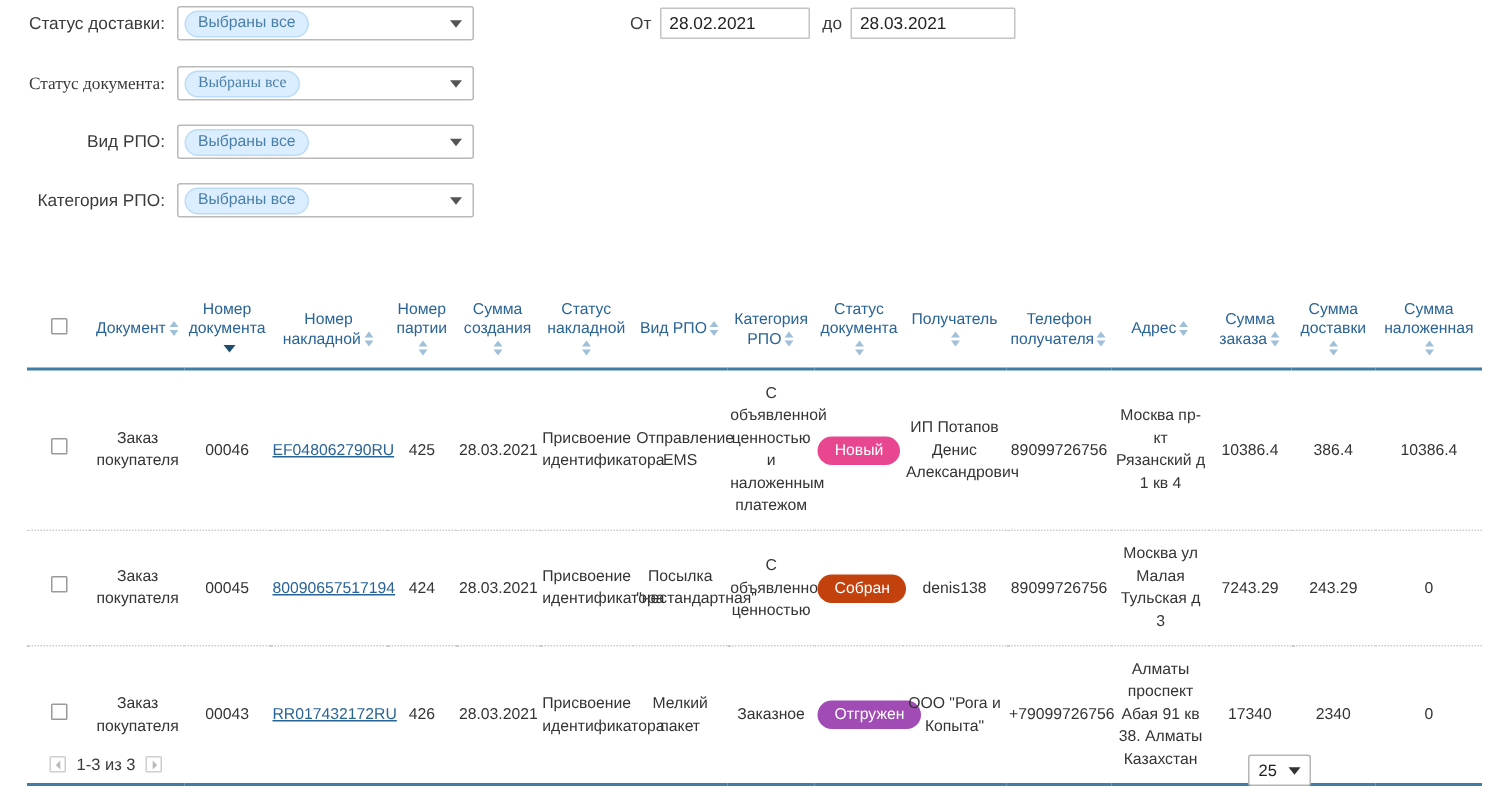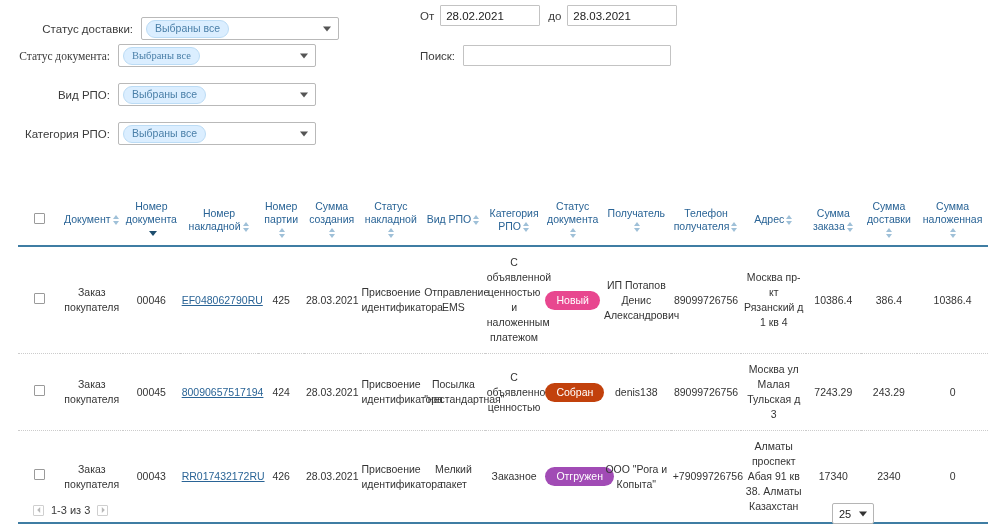--- a/index.html
+++ b/index.html
@@ -115,7 +115,7 @@
 
   <div class="filters">
 
-    <div class="filter-row" style="left:0; top:17px;padding-left:23px;">
+    <div class="filter-row" style="left:0; top:4px;">
       <div class="filter-label">Статус доставки:</div>
       <div class="msel">
         <span class="chip">Выбраны все</span>

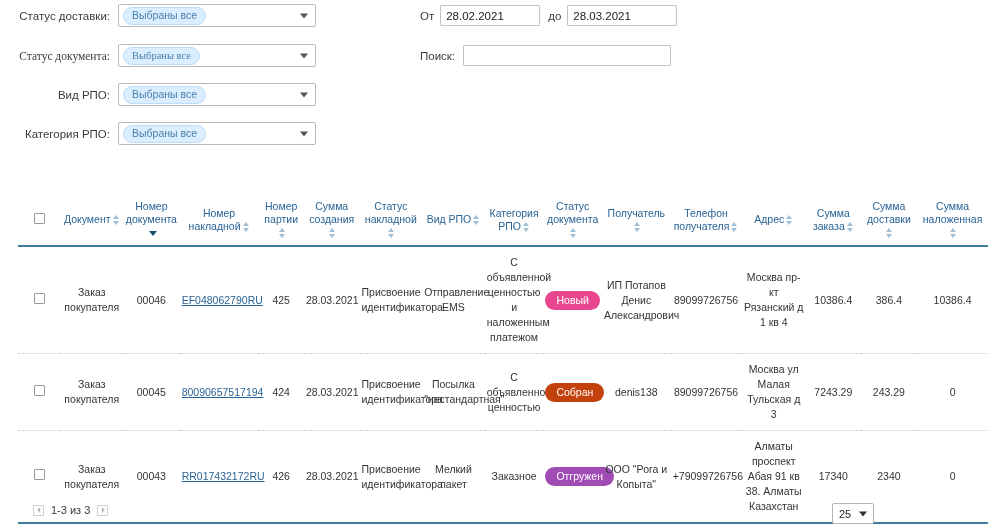--- a/index.html
+++ b/index.html
@@ -154,10 +154,6 @@
       <input class="dinput" style="width: 110px;" value="28.03.2021">
     </div>
 
-    <div class="filter-row" style="left:420px; top:45px; gap:8px;">
-      <span class="searchlabel">Поиск:</span>
-      <input class="dinput" style="width: 208px;" placeholder="">
-    </div>
   </div>
 
   <div class="tablewrap">

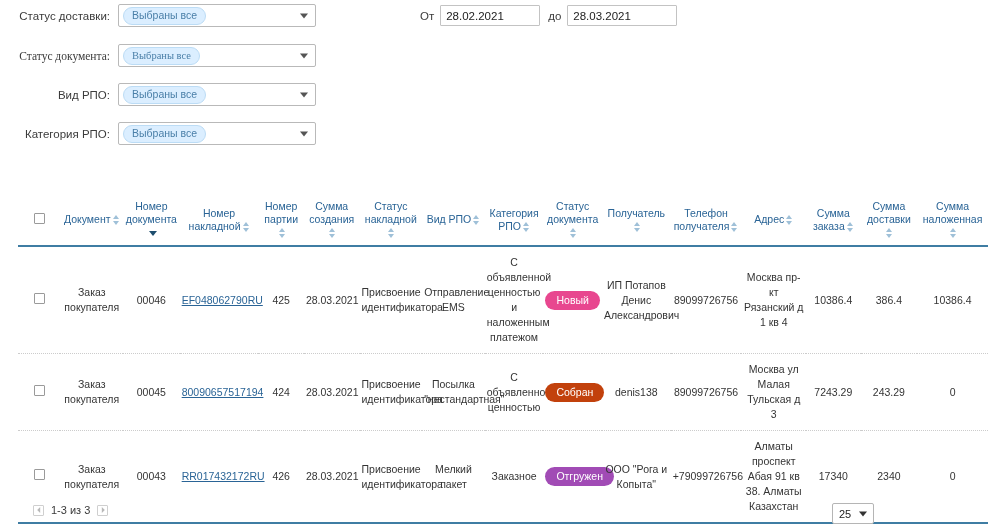--- a/index.html
+++ b/index.html
@@ -87,7 +87,7 @@
   .totals td { font-size: 11px; font-weight: bold; color: #1a1a1a; padding-top: 6px; text-align: center; }
   .totals { border-bottom: none !important; }
   .footer { position: absolute; left: 0; top: 500px; width: 1000px; height: 28px; }
-  .pager { position: absolute; left: 33px; top: 4px; display: flex; align-items: center; gap: 7px; }
+  .pager { position: absolute; left: 33px; top: 4px; display: flex; align-items: flex-start; gap: 7px; }
   .pgbtn {
     width: 11px; height: 11px; border: 1px solid #cfcfcf; background: #fff;
     display: inline-block; border-radius: 1px; position: relative;

